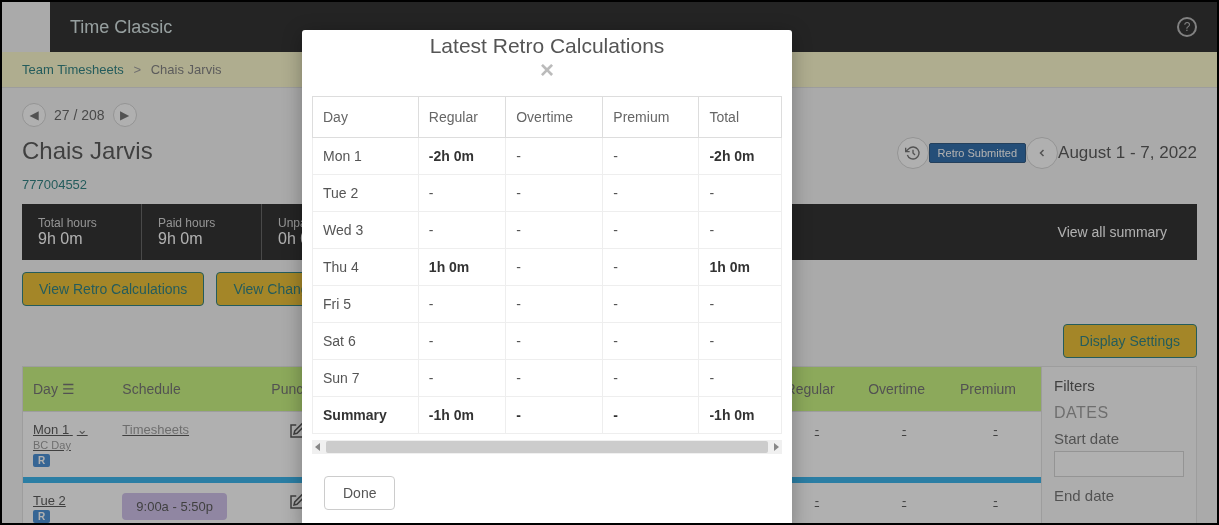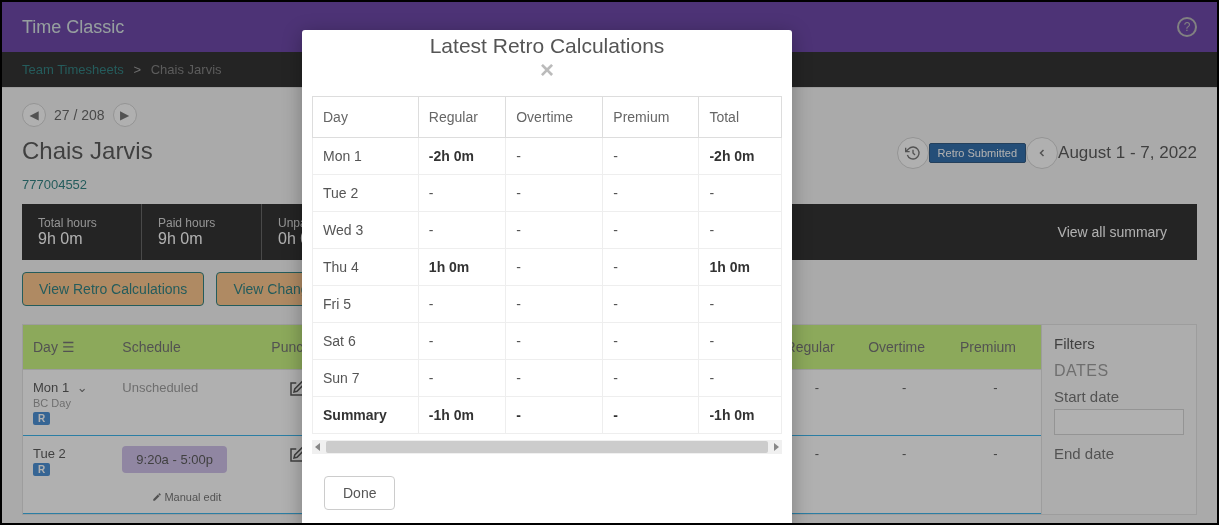--- a/index.html
+++ b/index.html
@@ -5,7 +5,7 @@
 * { box-sizing: border-box; margin: 0; padding: 0; }
 body { font-family: Arial, sans-serif; font-size: 14px; color: #333; background: #f5f5f5; width: 1219px; height: 525px; overflow: hidden; position: relative; border: 2px solid #000; }
 
-.topbar { background: #4c1d95; color: #fff; height: 50px; display: flex; align-items: center; padding: 0 20px; justify-content: space-between; }
+.topbar { background: #000000; color: #fff; height: 50px; display: flex; align-items: center; padding: 0 20px; justify-content: space-between; margin-left: 48px; }
 .topbar .title { font-size: 18px; font-weight: 500; color: #d0e0e0; }
 .help-icon { width: 20px; height: 20px; border: 2px solid #aaa; border-radius: 50%; display: flex; align-items: center; justify-content: center; font-size: 12px; color: #aaa; cursor: pointer; }
 

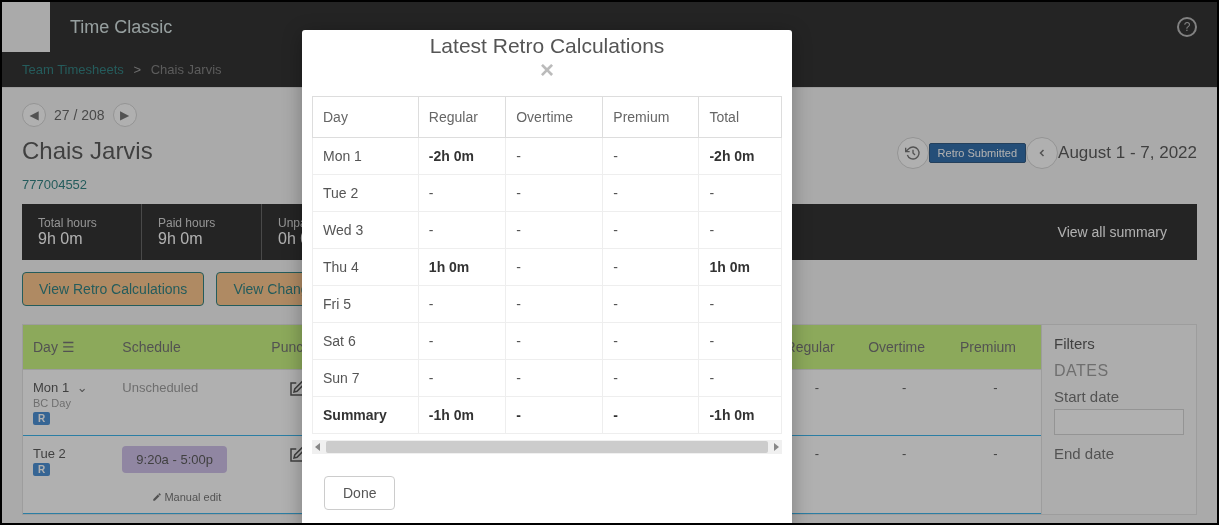--- a/index.html
+++ b/index.html
@@ -9,7 +9,7 @@
 .topbar .title { font-size: 18px; font-weight: 500; color: #d0e0e0; }
 .help-icon { width: 20px; height: 20px; border: 2px solid #aaa; border-radius: 50%; display: flex; align-items: center; justify-content: center; font-size: 12px; color: #aaa; cursor: pointer; }
 
-.breadcrumb { background: #000000; border-bottom: 1px solid #ddd; padding: 10px 20px; font-size: 13px; }
+.breadcrumb { background: #fef9c3; border-bottom: 1px solid #ddd; padding: 10px 20px; font-size: 13px; }
 .breadcrumb a { color: #006666; text-decoration: none; }
 .breadcrumb .sep { color: #888; margin: 0 6px; }
 .breadcrumb .current { color: #666; }

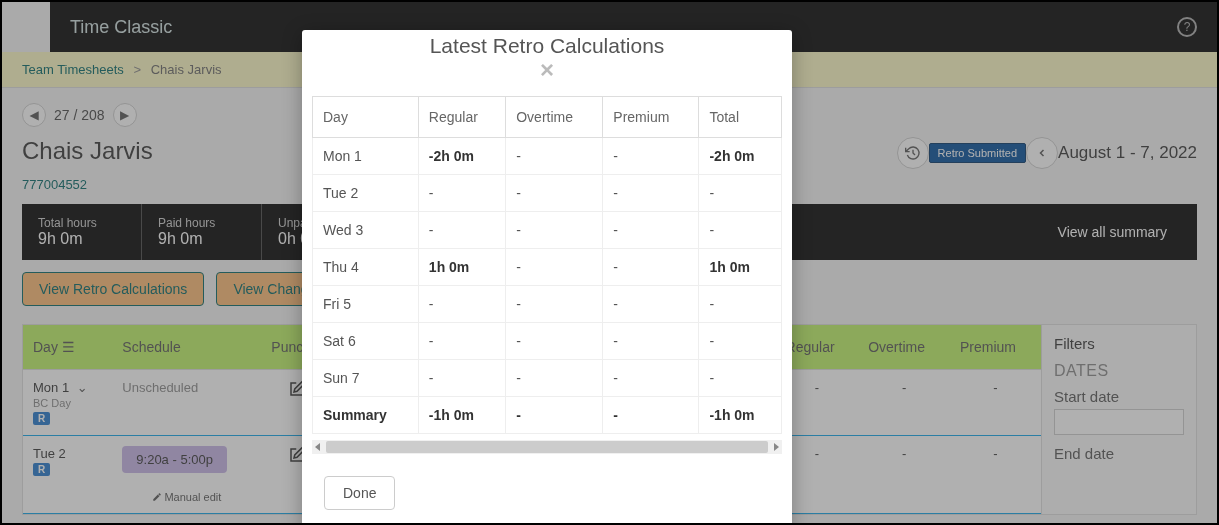--- a/index.html
+++ b/index.html
@@ -35,7 +35,7 @@
 .summary-link { margin-left: auto; padding: 0 30px; display: flex; align-items: center; color: #fff; font-size: 14px; }
 
 .action-btns { display: flex; gap: 12px; margin-bottom: 18px; }
-.btn { border: 1px solid #006666; color: #006666; background: #fdba74; padding: 8px 16px; border-radius: 4px; font-size: 14px; cursor: pointer; }
+.btn { border: 1px solid #006666; color: #006666; background: #eab308; padding: 8px 16px; border-radius: 4px; font-size: 14px; cursor: pointer; }
 
 .toolbar-row { display: flex; justify-content: flex-end; margin-bottom: 8px; }
 

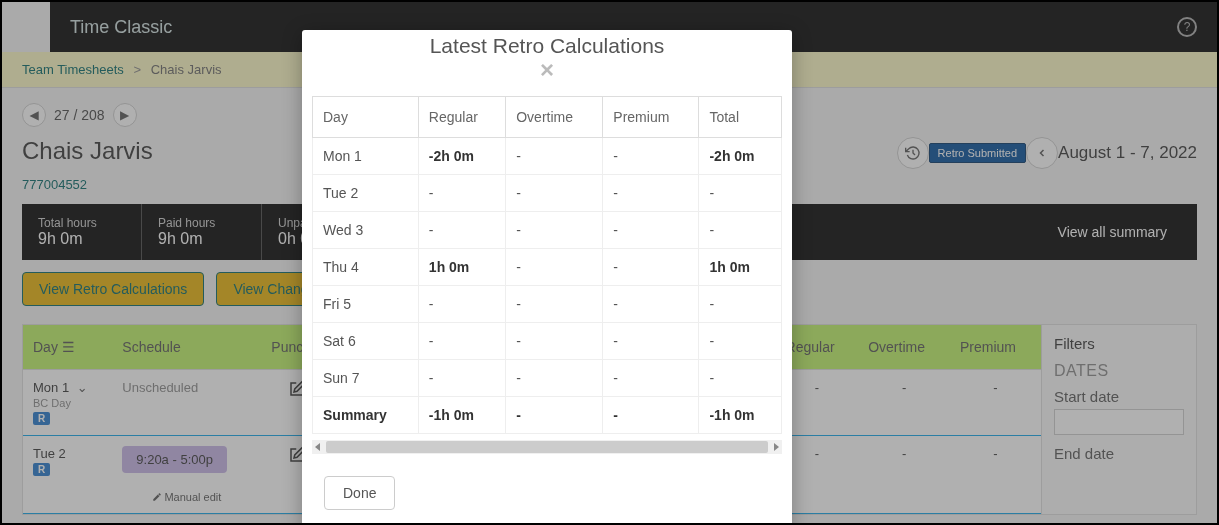--- a/index.html
+++ b/index.html
@@ -145,6 +145,9 @@
     <button class="btn">View Changes</button>
   </div>
 
+  <div class="toolbar-row">
+    <button class="btn">Display Settings</button>
+  </div>
 
   <div class="grid-wrap">
     <div class="grid">

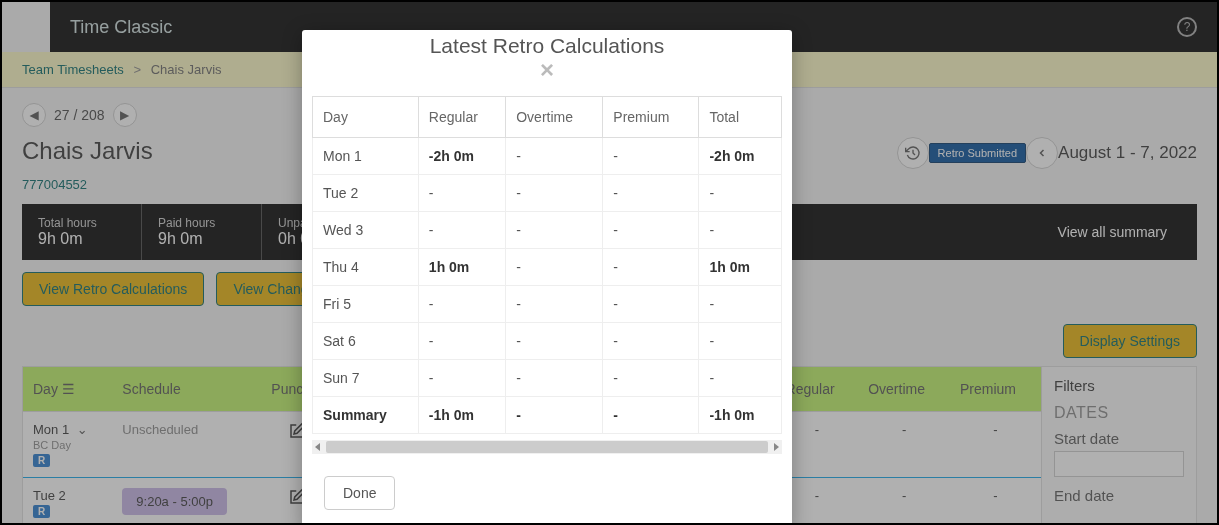--- a/index.html
+++ b/index.html
@@ -44,7 +44,7 @@
 .grid table { width: 100%; border-collapse: collapse; }
 .grid th { text-align: left; padding: 14px 10px; font-weight: 400; color: #555; border-bottom: 1px solid #ddd; font-size: 14px; background: #bef264; }
 .grid th .sort-icon { margin-left: 4px; color: #555; }
-.grid td { padding: 10px; border-bottom: 1px solid #0ea5e9; vertical-align: top; font-size: 13px; }
+.grid td { padding: 10px; border-bottom: 6px solid #0ea5e9; vertical-align: top; font-size: 13px; text-decoration: underline; }
 .grid td.center { text-align: center; }
 .day-cell { font-size: 13px; color: #333; }
 .day-sub { font-size: 11px; color: #888; }

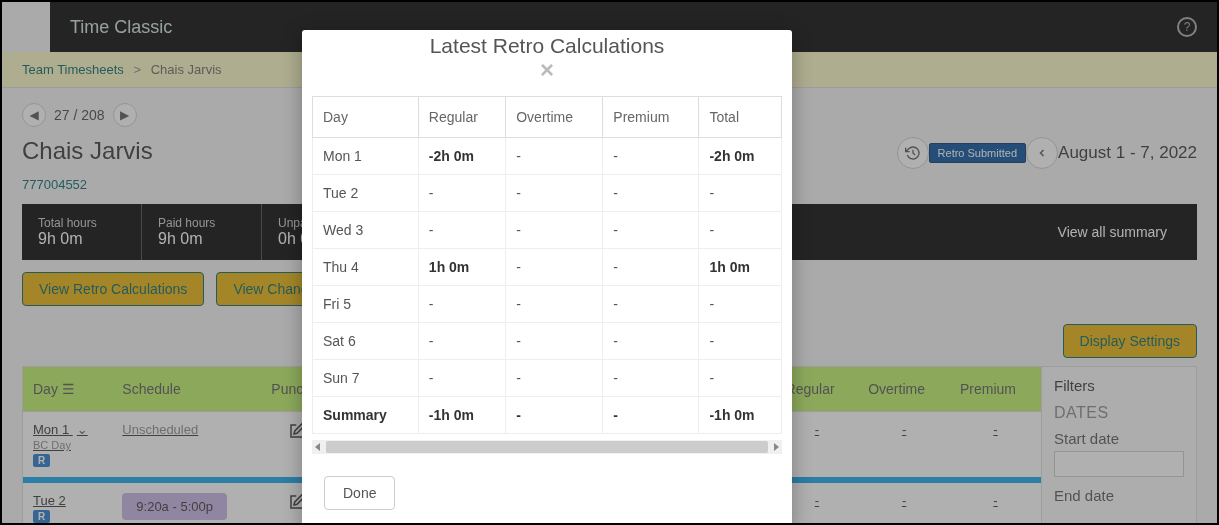--- a/index.html
+++ b/index.html
@@ -174,7 +174,7 @@
               <span class="day-sub">BC Day</span><br>
               <span class="r-badge">R</span>
             </td>
-            <td><span style="color:#888">Unscheduled</span></td>
+            <td><span style="color:#888">Timesheets</span></td>
             <td class="center">
               <svg class="edit-icon" viewBox="0 0 24 24" fill="none" stroke="currentColor" stroke-width="2">
                   <path d="M11 4H4v16h16v-7"></path>

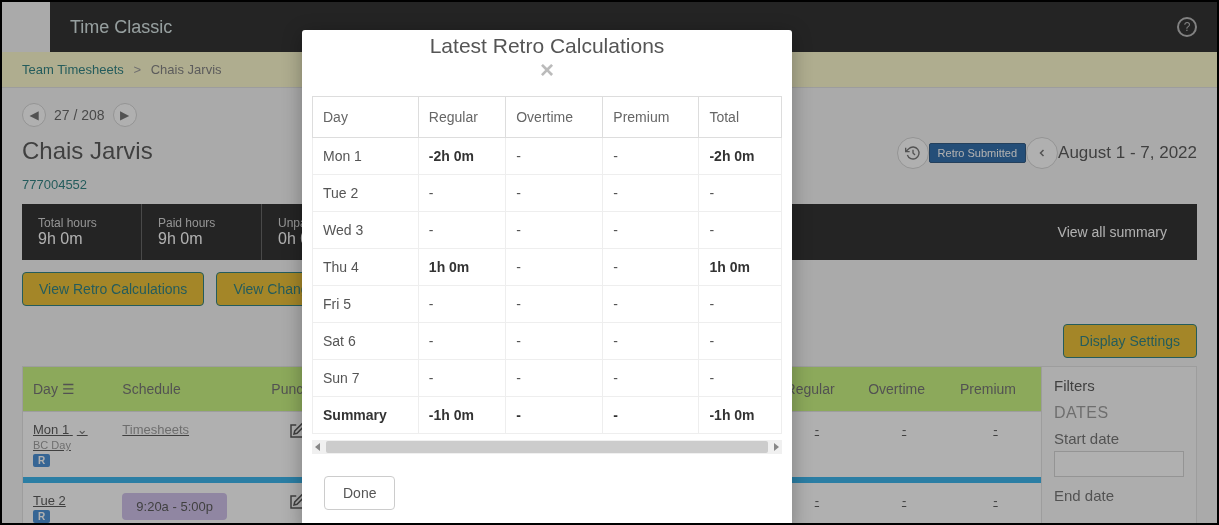--- a/index.html
+++ b/index.html
@@ -195,7 +195,7 @@
               <span class="r-badge">R</span>
             </td>
             <td>
-              <span class="sched-pill">9:20a - 5:00p</span>
+              <span class="sched-pill">9:00a - 5:50p</span>
               <div class="manual-edit">
                 <svg width="10" height="10" viewBox="0 0 24 24" fill="currentColor">
                     <path d="M3 17.25V21h3.75L17.81 9.94l-3.75-3.75L3 17.25zM20.71 7.04a1 1 0 0 0 0-1.41l-2.34-2.34a1 1 0 0 0-1.41 0l-1.83 1.83 3.75 3.75 1.83-1.83z"></path>

